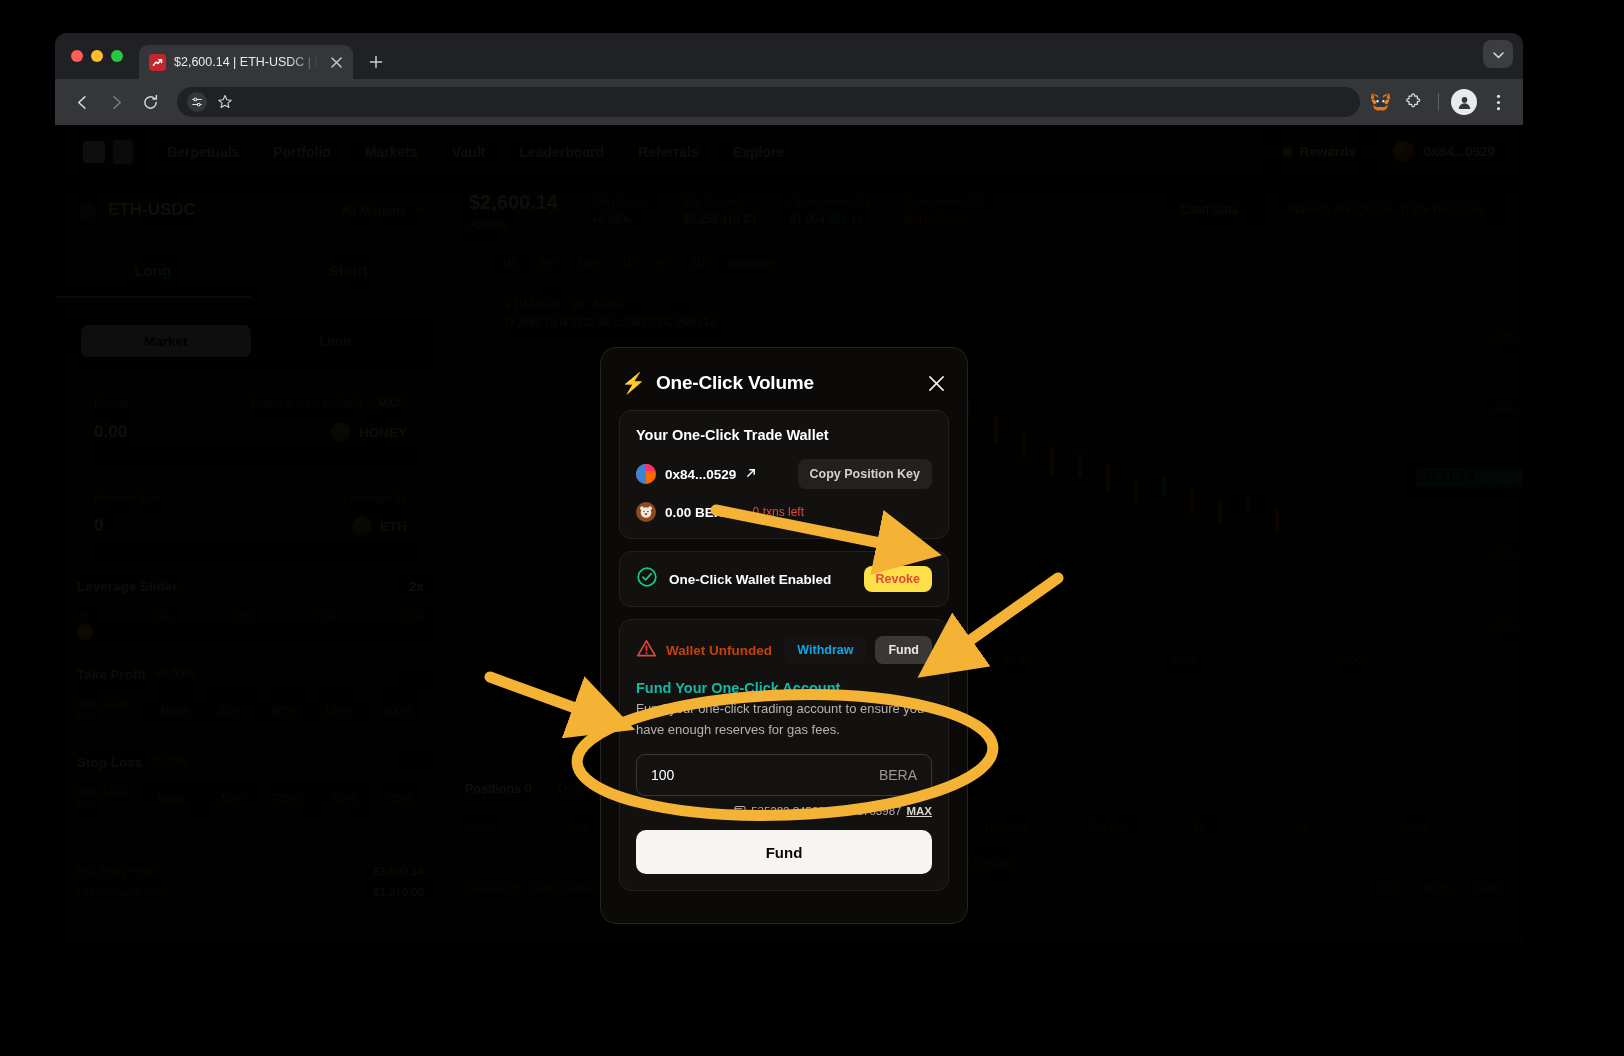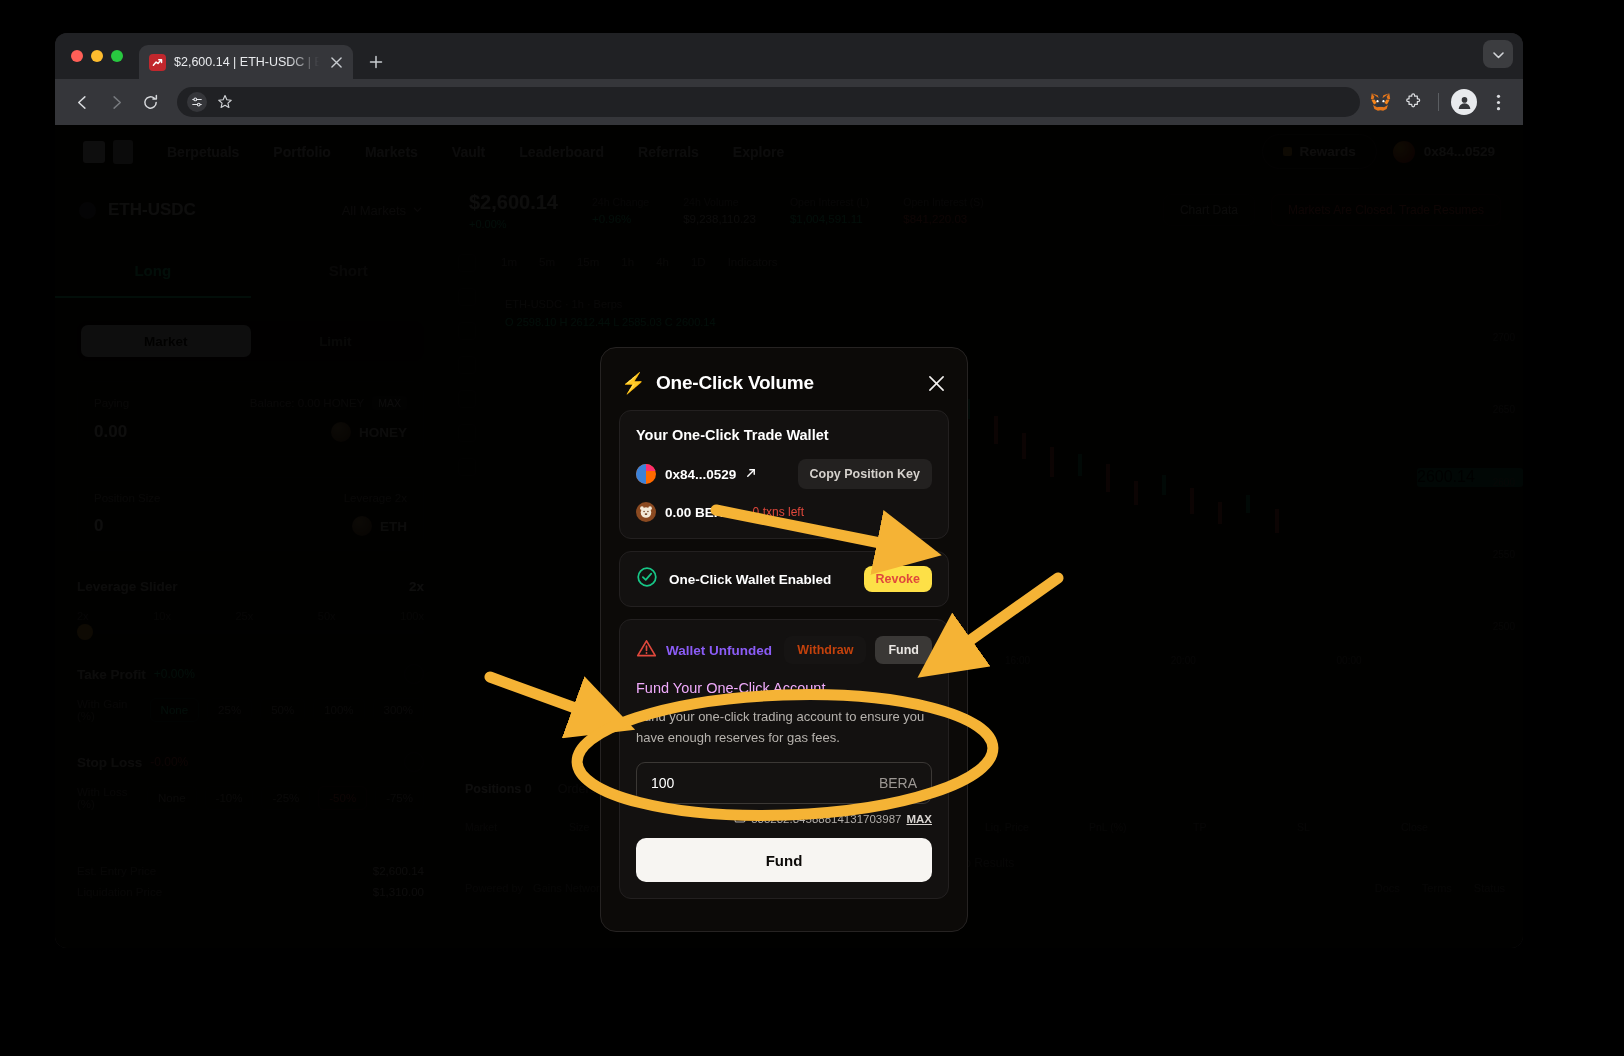--- a/index.html
+++ b/index.html
@@ -341,7 +341,7 @@
     border-radius:8px; padding:6px 12px; font-size:12.5px; font-weight:700;}
 
   .fund-head { display:flex; align-items:center; gap:9px; margin-bottom:16px;}
-  .unfunded-text { color:#8b5cf6; font-size:13.5px; font-weight:600;}
+  .unfunded-text { color:#c2410c; font-size:13.5px; font-weight:600;}
   .withdraw-btn { margin-left:auto; background:#161413; color:#c2410c;
     border-radius:8px; padding:7px 13px; font-size:12.5px; font-weight:600;}
   .fund-btn-sm { background:#3a3836; color:#eae7e3;

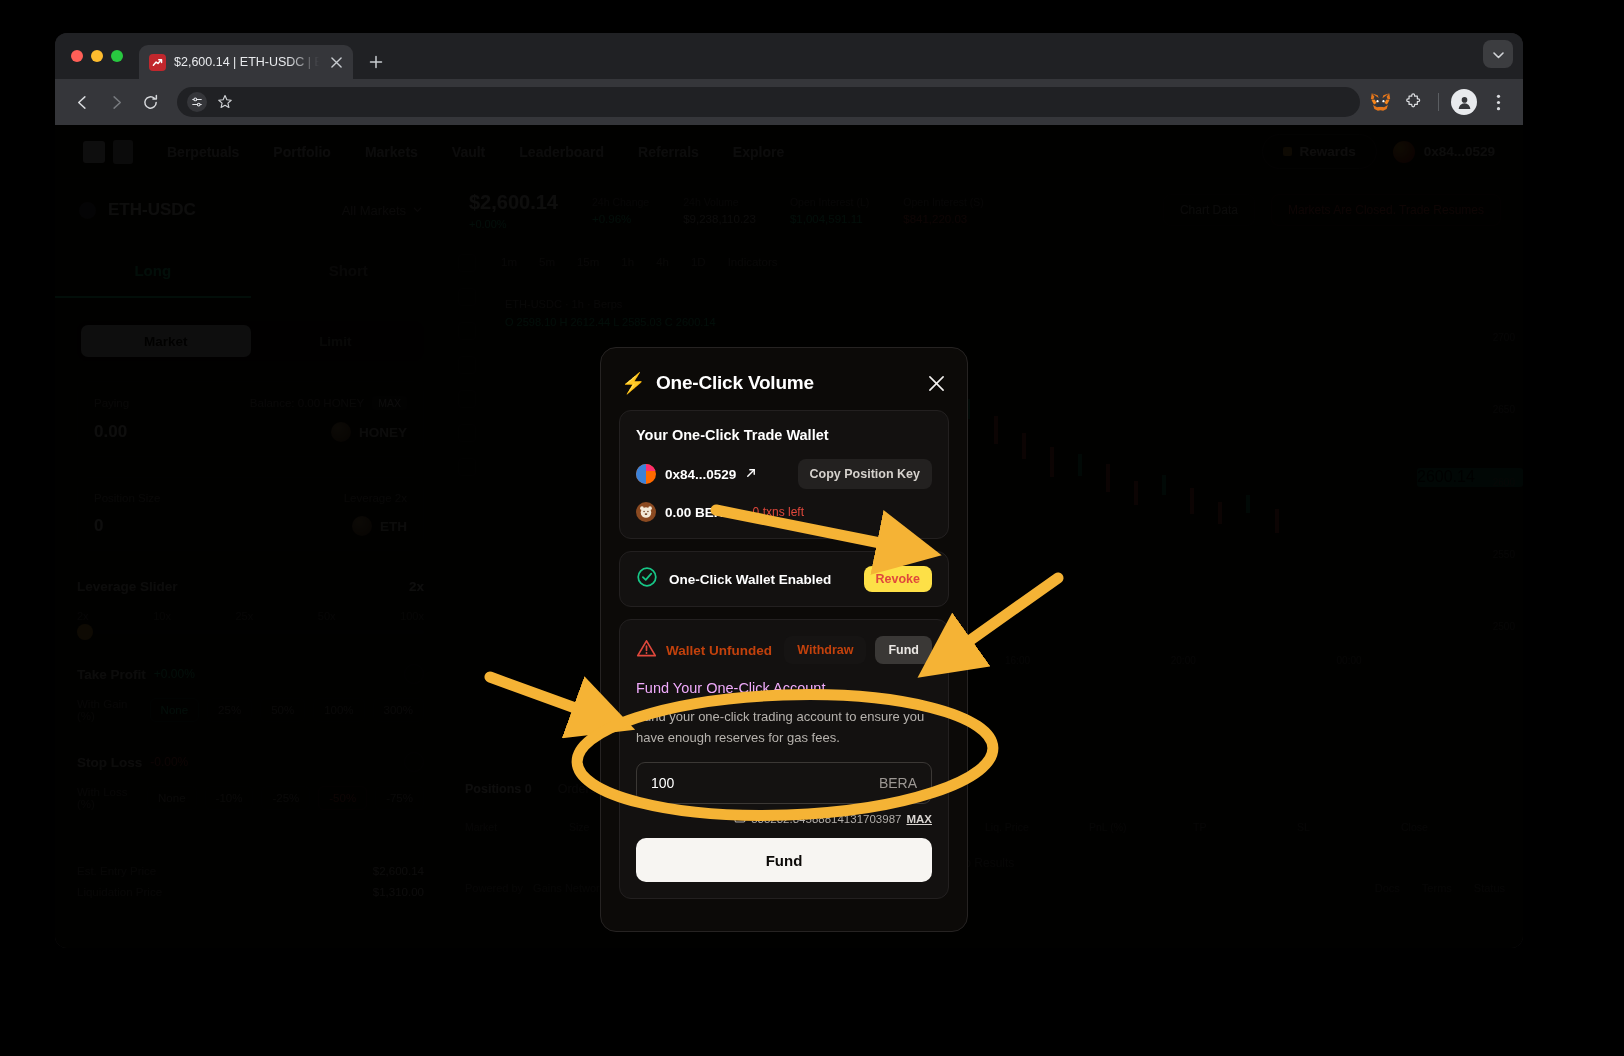--- a/index.html
+++ b/index.html
@@ -342,7 +342,7 @@
 
   .fund-head { display:flex; align-items:center; gap:9px; margin-bottom:16px;}
   .unfunded-text { color:#c2410c; font-size:13.5px; font-weight:600;}
-  .withdraw-btn { margin-left:auto; background:#161413; color:#c2410c;
+  .withdraw-btn { margin-left:auto; background:#161413; color:#0ea5e9;
     border-radius:8px; padding:7px 13px; font-size:12.5px; font-weight:600;}
   .fund-btn-sm { background:#3a3836; color:#eae7e3;
     border-radius:8px; padding:7px 13px; font-size:12.5px; font-weight:600;}

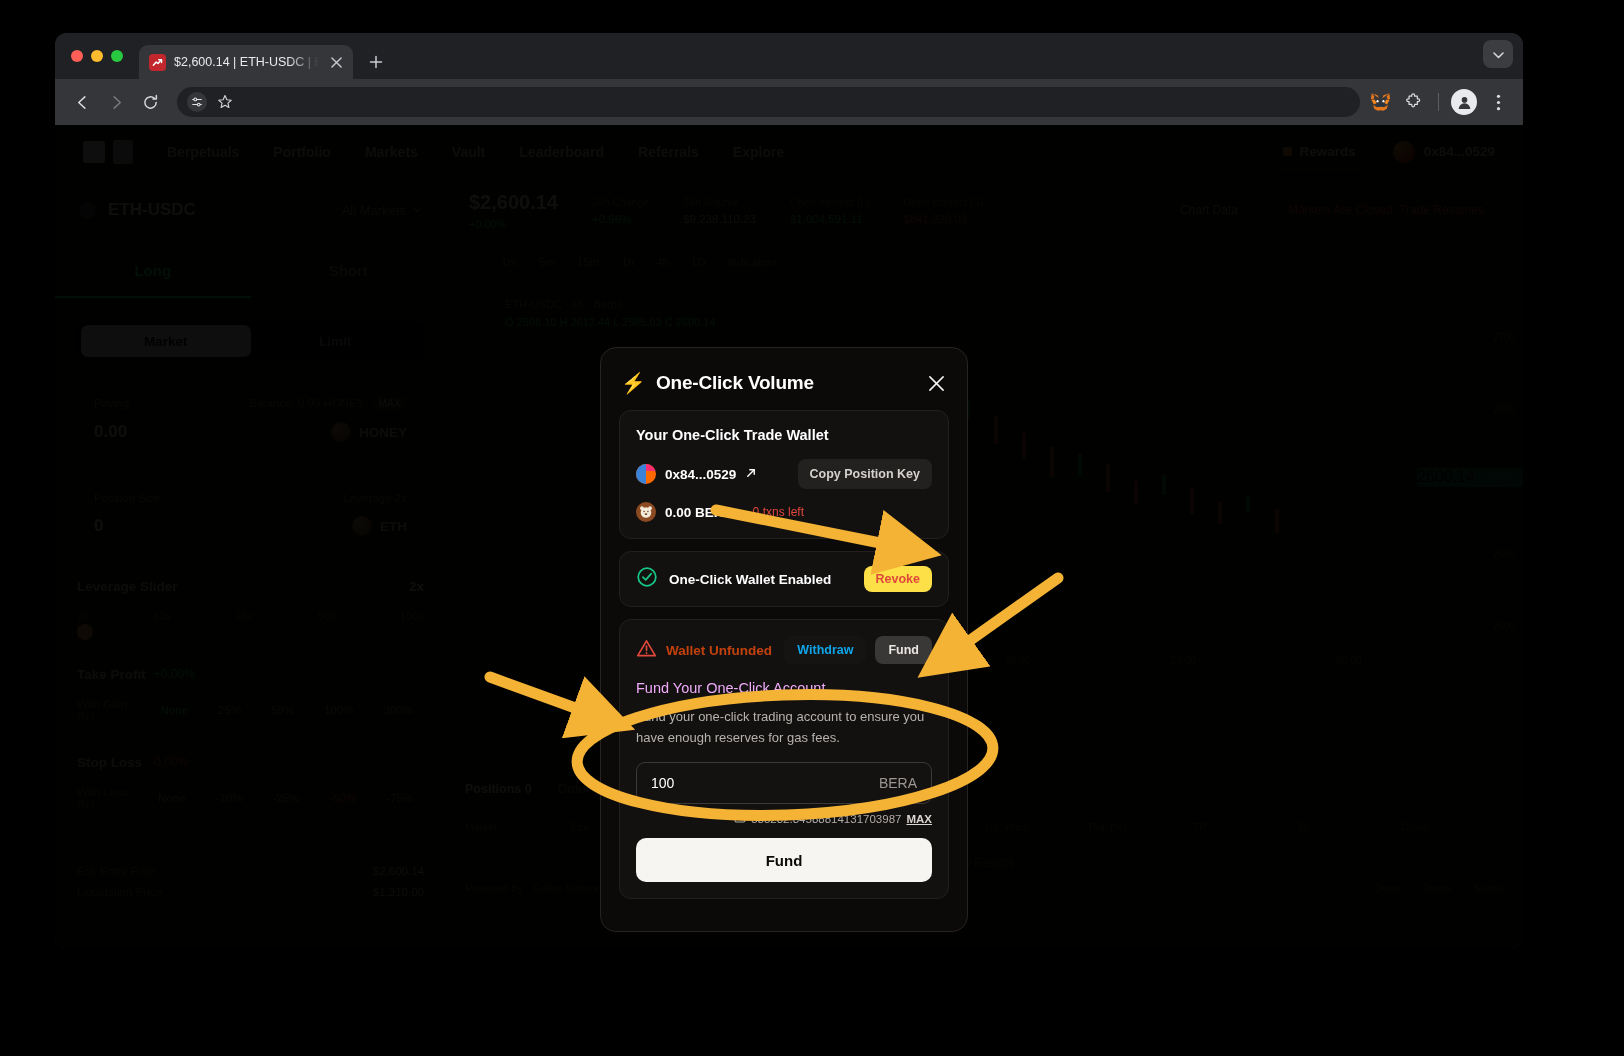--- a/index.html
+++ b/index.html
@@ -346,7 +346,7 @@
     border-radius:8px; padding:7px 13px; font-size:12.5px; font-weight:600;}
   .fund-btn-sm { background:#3a3836; color:#eae7e3;
     border-radius:8px; padding:7px 13px; font-size:12.5px; font-weight:600;}
-  .fund-title { color:#f0abfc; font-size:14.5px; font-weight:400; margin-bottom:10px;}
+  .fund-title { color:#14b8a6; font-size:14.5px; font-weight:700; margin-bottom:2px;}
   .fund-desc { color:#b6b2ad; font-size:13px; line-height:1.62; margin-bottom:14px;}
 
   .amount-input {

